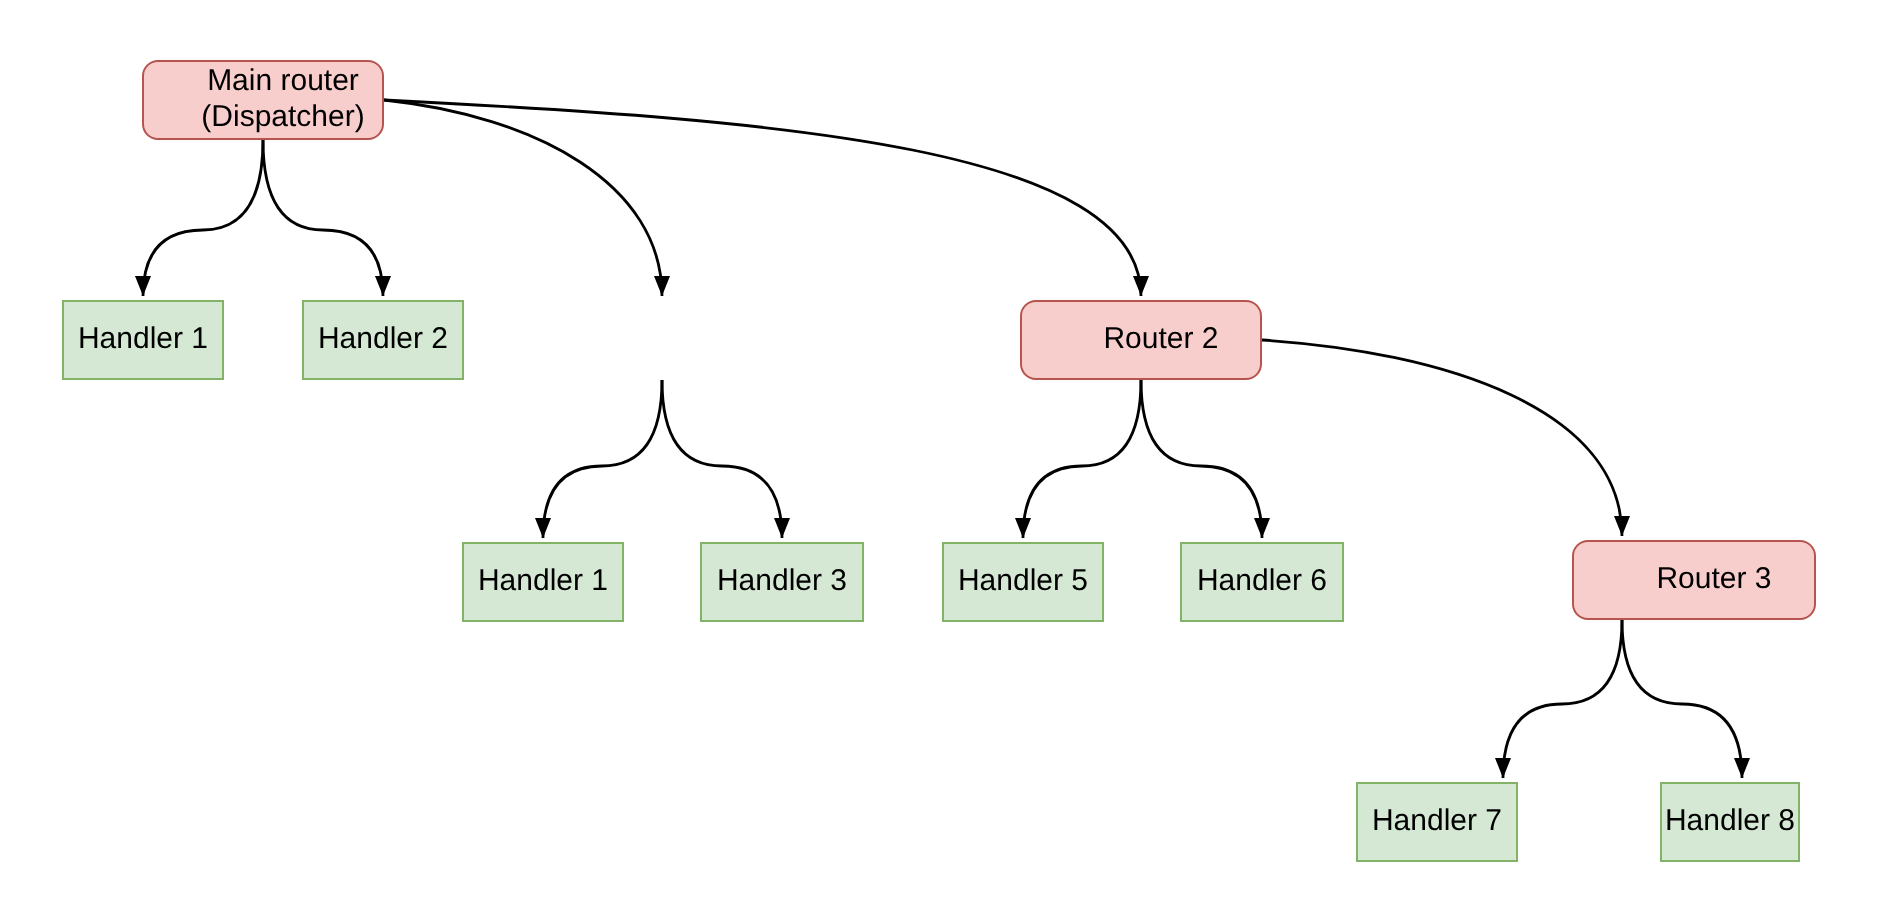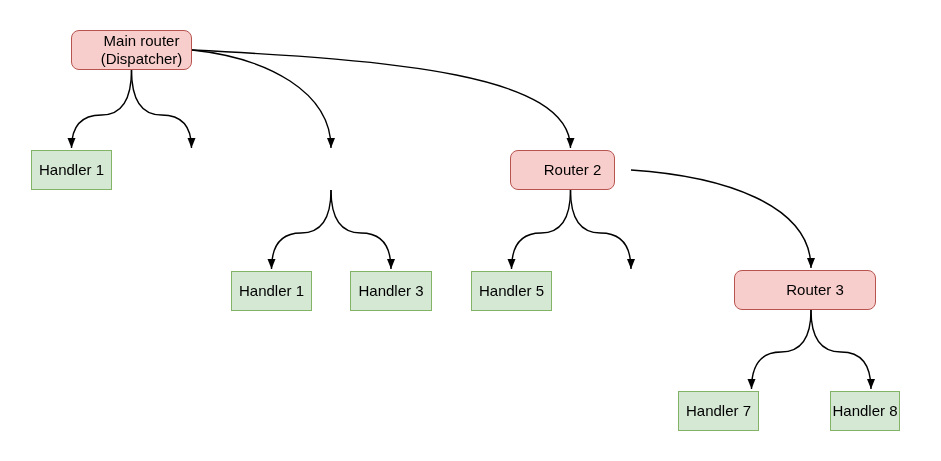--- a/index.html
+++ b/index.html
@@ -54,6 +54,9 @@
     <span class="node-label">Handler 1</span>
   </div>
 
+  <div class="node handler" style="left:151px;top:150px;width:81px">
+    <span class="node-label">Handler 2</span>
+  </div>
 
 
   <div class="node router" style="left:510px;top:150px;width:105px">

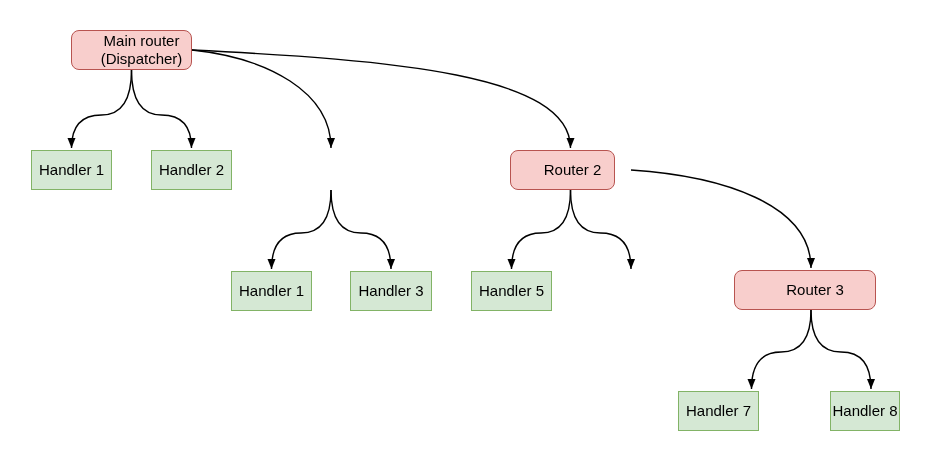--- a/index.html
+++ b/index.html
@@ -59,7 +59,7 @@
   </div>
 
 
-  <div class="node router" style="left:510px;top:150px;width:105px">
+  <div class="node router" style="left:510px;top:150px;width:121px">
     <span class="node-label">Router 2</span>
   </div>
 

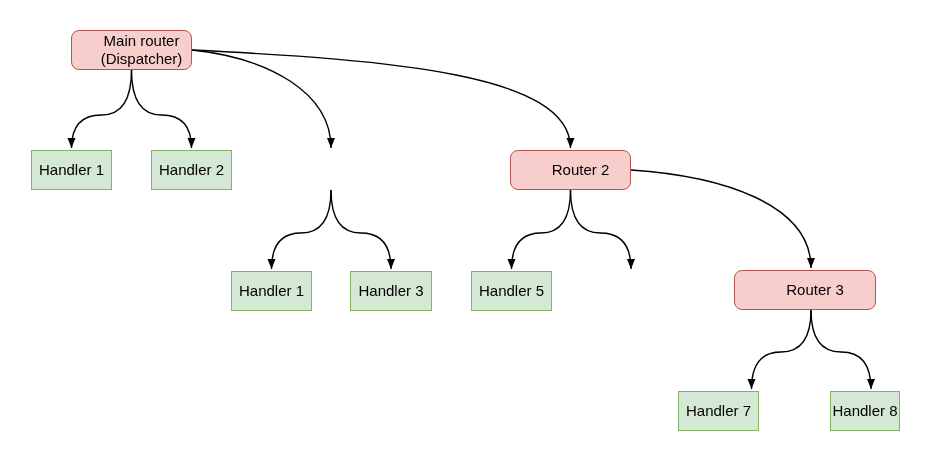--- a/index.html
+++ b/index.html
@@ -75,6 +75,9 @@
     <span class="node-label">Handler 5</span>
   </div>
 
+  <div class="node handler" style="left:590px;top:271px;width:82px">
+    <span class="node-label">Handler 6</span>
+  </div>
 
   <div class="node router" style="left:734px;top:270px;width:142px">
     <span class="node-label">Router 3</span>

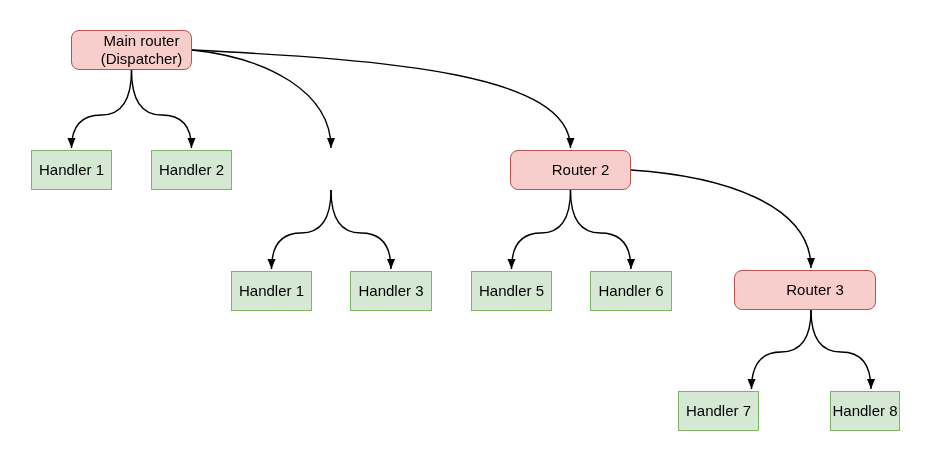--- a/index.html
+++ b/index.html
@@ -79,7 +79,7 @@
     <span class="node-label">Handler 6</span>
   </div>
 
-  <div class="node router" style="left:734px;top:270px;width:142px">
+  <div class="node router" style="left:786px;top:270px;width:122px">
     <span class="node-label">Router 3</span>
   </div>
 

